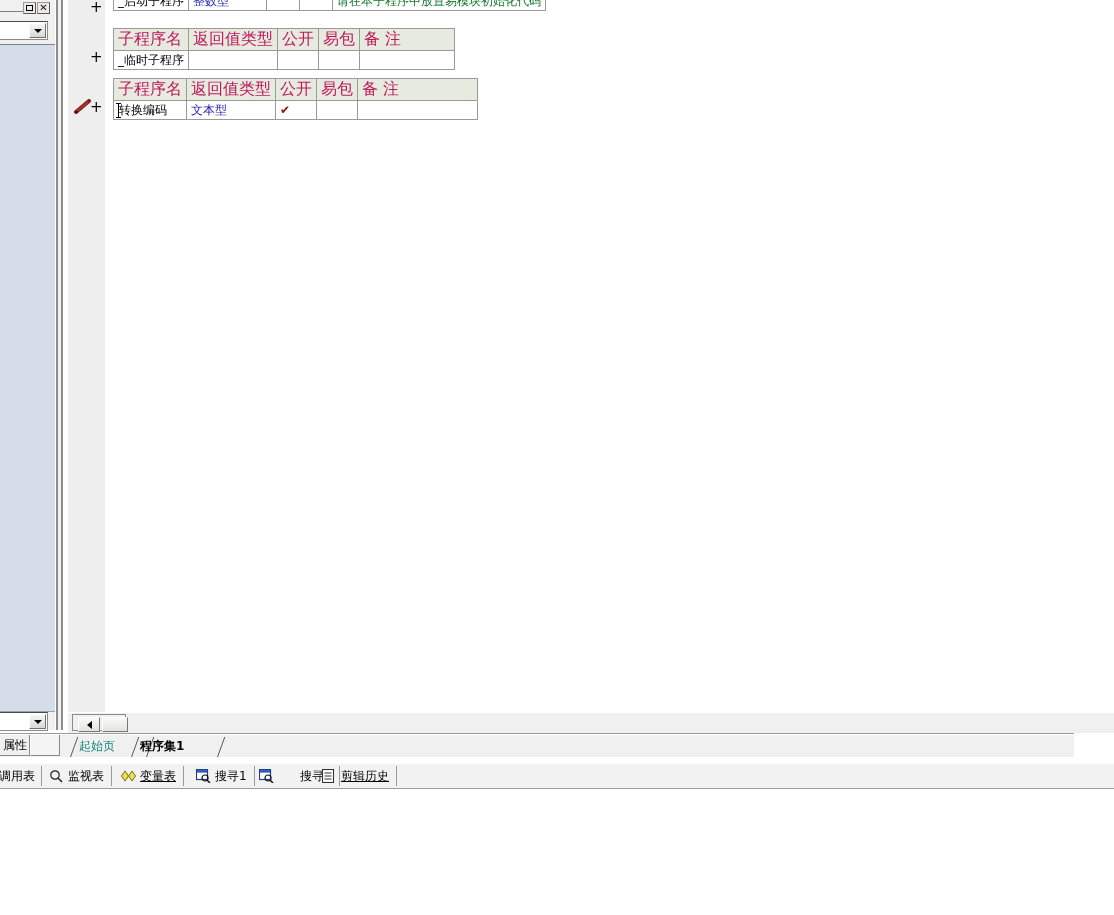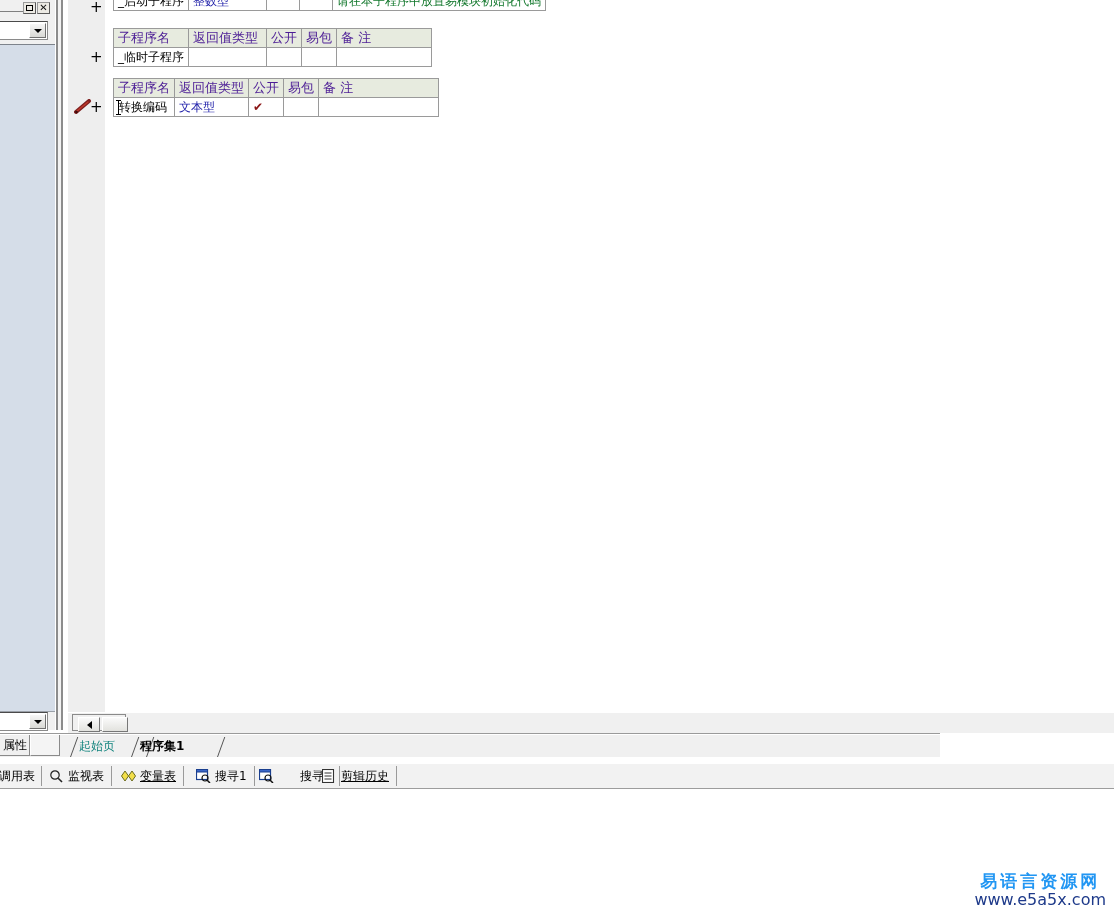--- a/index.html
+++ b/index.html
@@ -196,8 +196,8 @@
   }
   .rtable th {
     background: #e7ebdf;
-    color: #4c1d95;
-    font-size: 13px;
+    color: #be185d;
+    font-size: 16px;
   }
   .cell-name { color: #000; }
   .cell-type { color: #2222aa; }

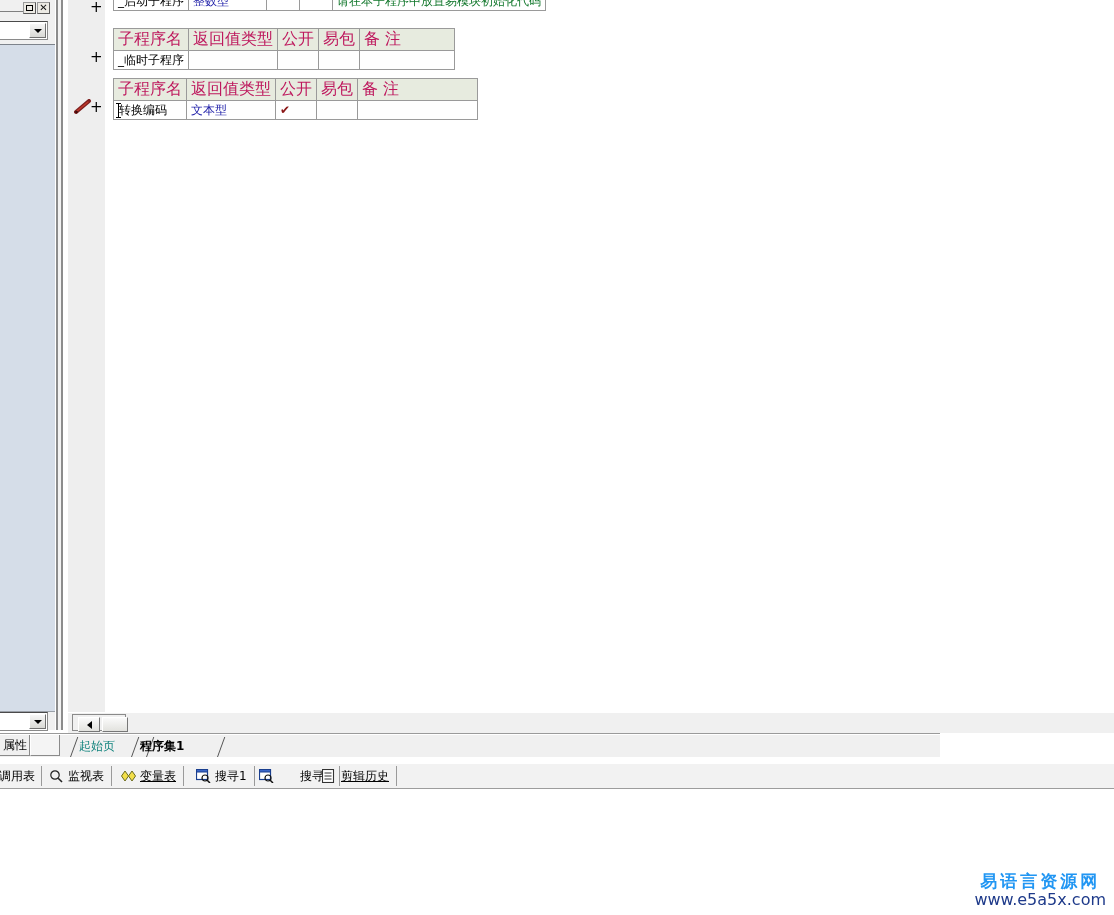--- a/index.html
+++ b/index.html
@@ -279,7 +279,7 @@
   .tabstrip {
     position: absolute;
     left: 0; top: 733px;
-    width: 940px; height: 23px;
+    width: 1074px; height: 23px;
     background: #f0f0f0;
     border-top: 1px solid #9a9a9a;
   }

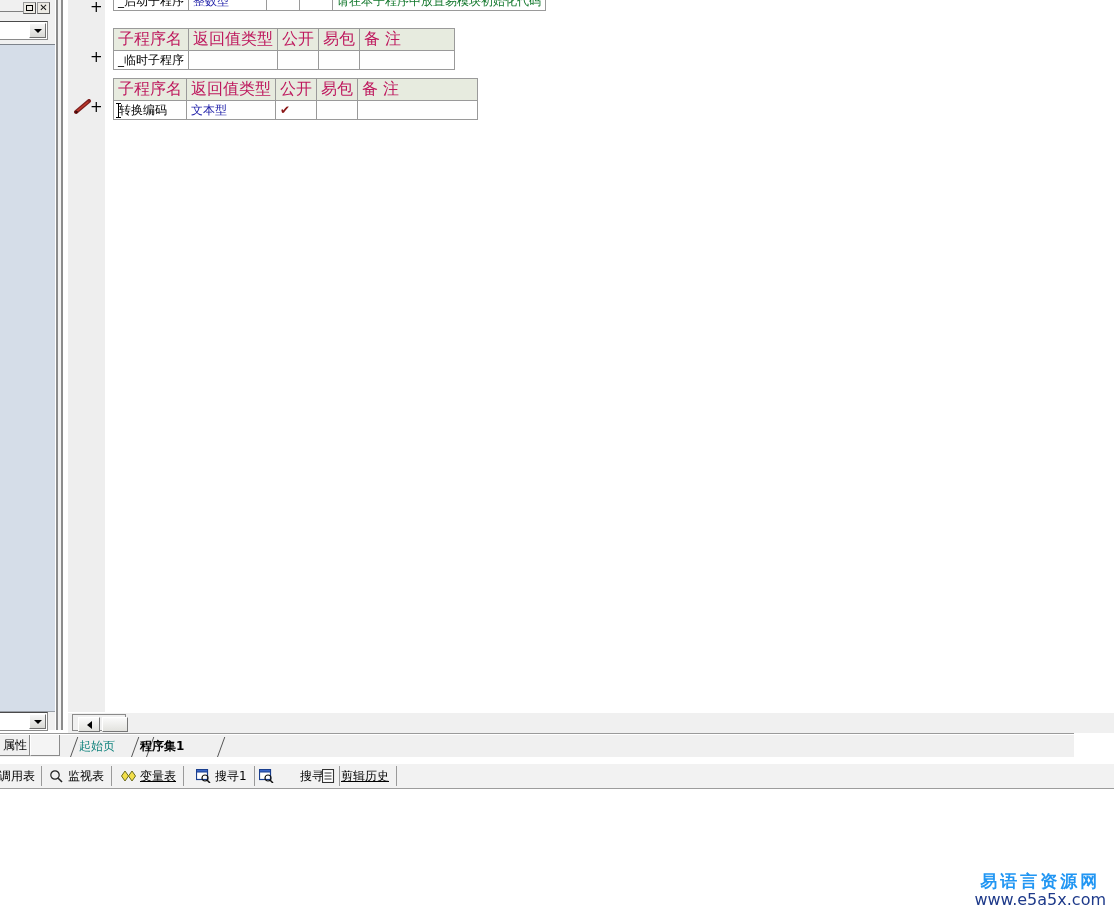--- a/index.html
+++ b/index.html
@@ -613,10 +613,6 @@
     
   </div>
 
-  <div class="watermark">
-    <div class="wm-cn">易语言资源网</div>
-    <div class="wm-url">www.e5a5x.com</div>
-  </div>
 
 </div>
 

